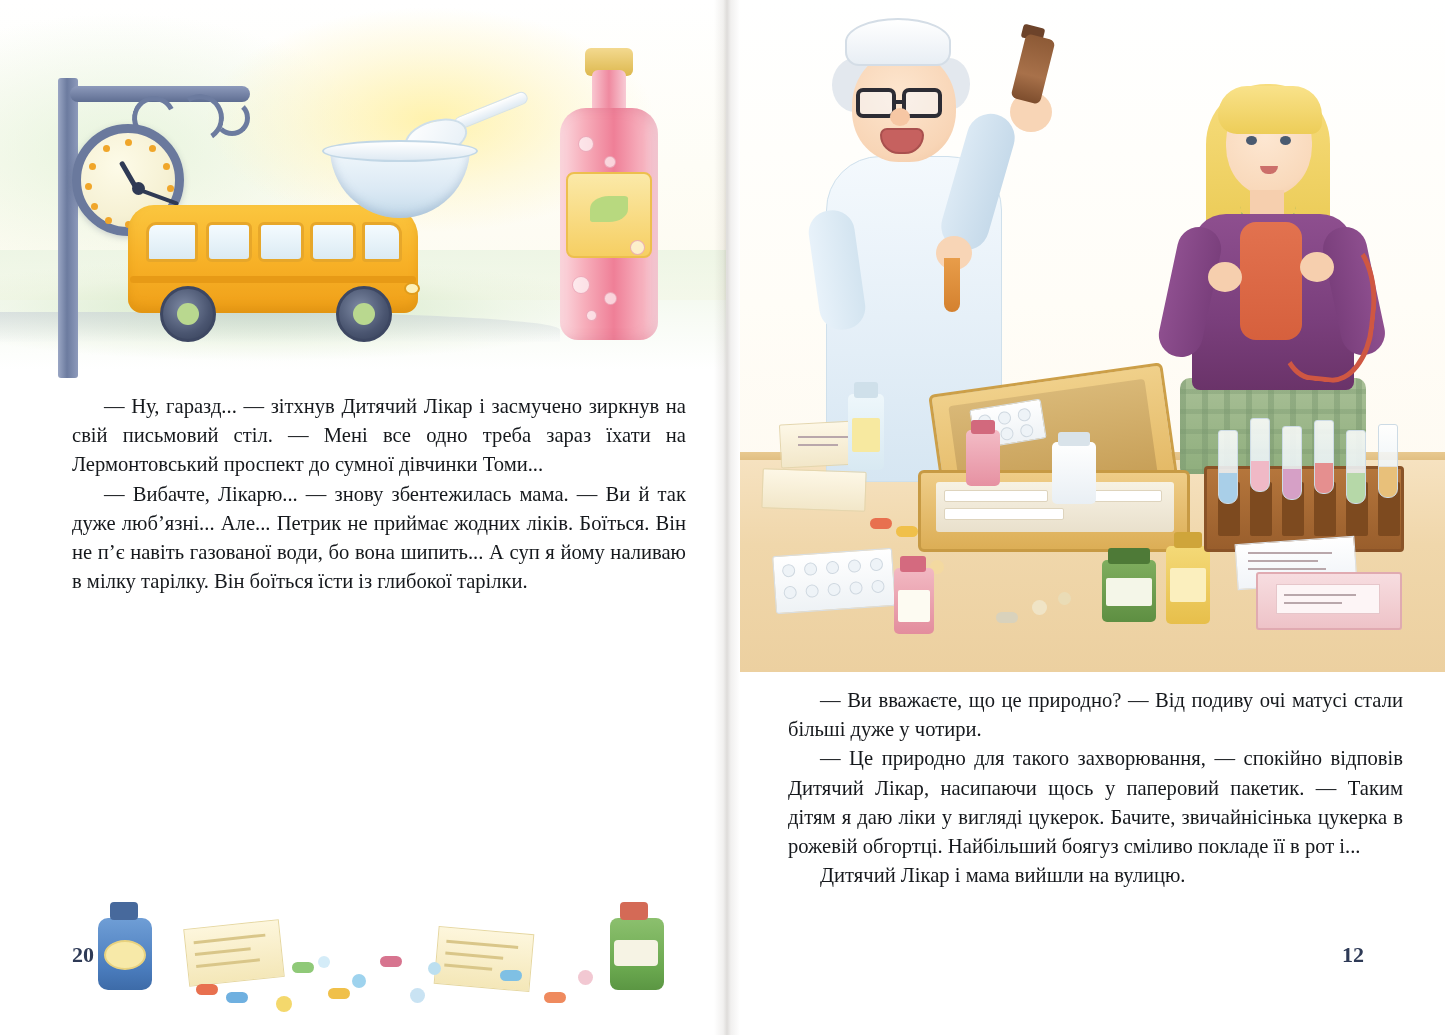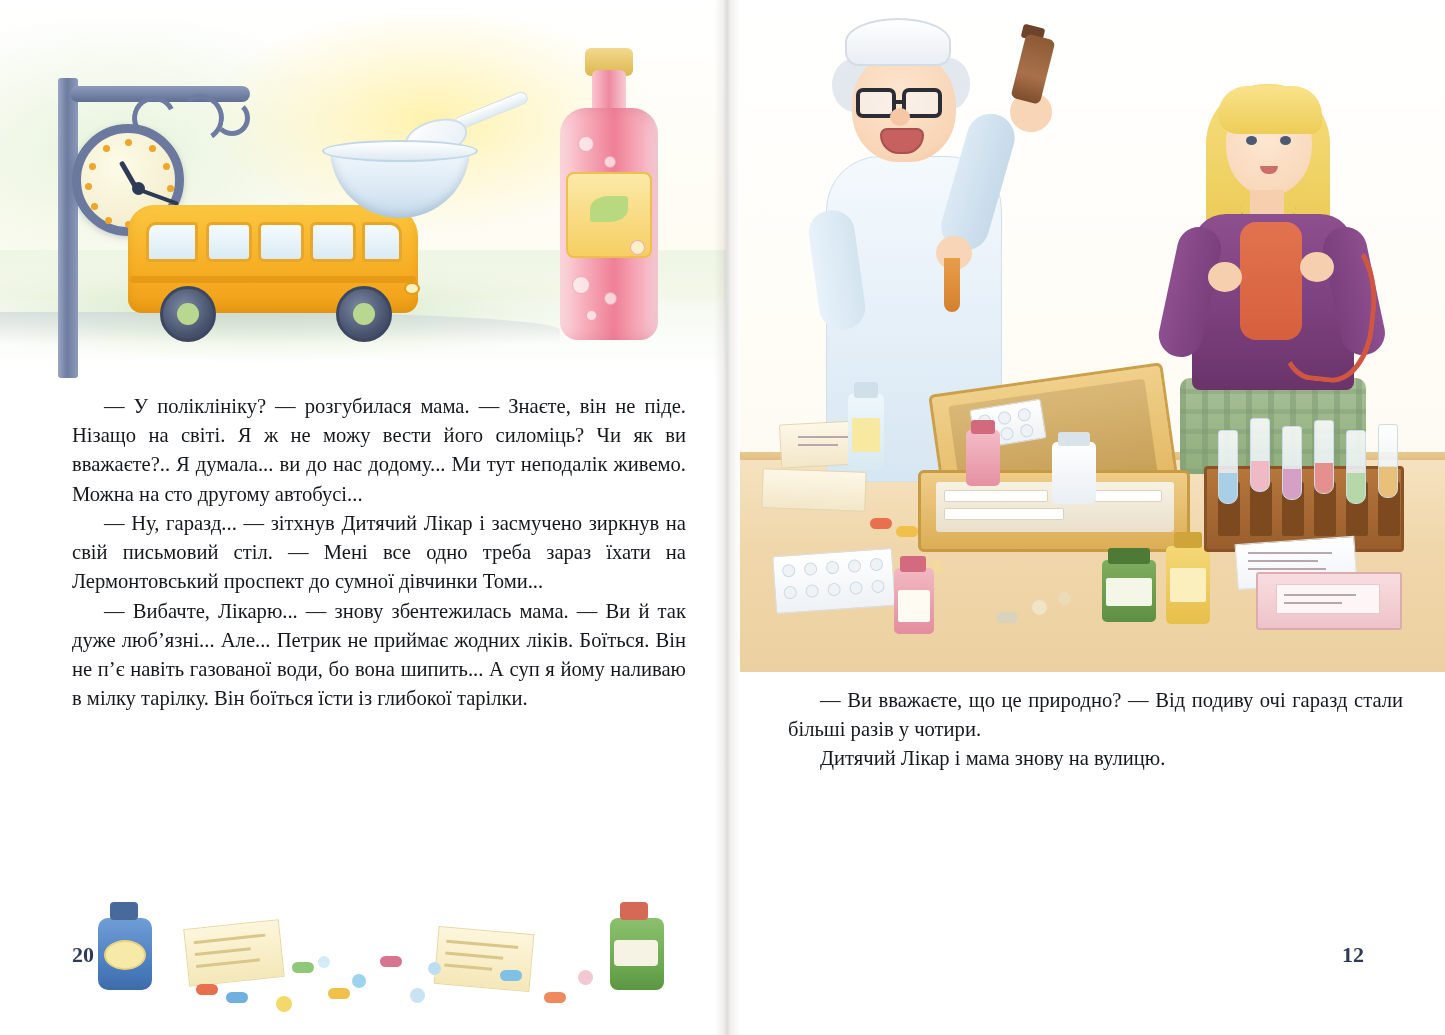--- a/index.html
+++ b/index.html
@@ -682,7 +682,6 @@
     </div>
 
     <div class="text-block left-text">
-      <p>— У поліклініку? — розгубилася мама. — Знаєте, він не піде. Нізащо на світі. Я ж не можу вести його силоміць? Чи як ви вважаєте?.. Я думала... ви до нас додому... Ми тут неподалік живемо. Можна на сто другому автобусі...</p>
       <p>— Ну, гаразд... — зітхнув Дитячий Лікар і засмучено зиркнув на свій письмовий стіл. — Мені все одно треба зараз їхати на Лермонтовський проспект до сумної дівчинки Томи...</p>
       <p>— Вибачте, Лікарю... — знову збентежилась мама. — Ви й так дуже люб’язні... Але... Петрик не приймає жодних ліків. Боїться. Він не п’є навіть газованої води, бо вона шипить... А суп я йому наливаю в мілку тарілку. Він боїться їсти із глибокої тарілки.</p>
     </div>

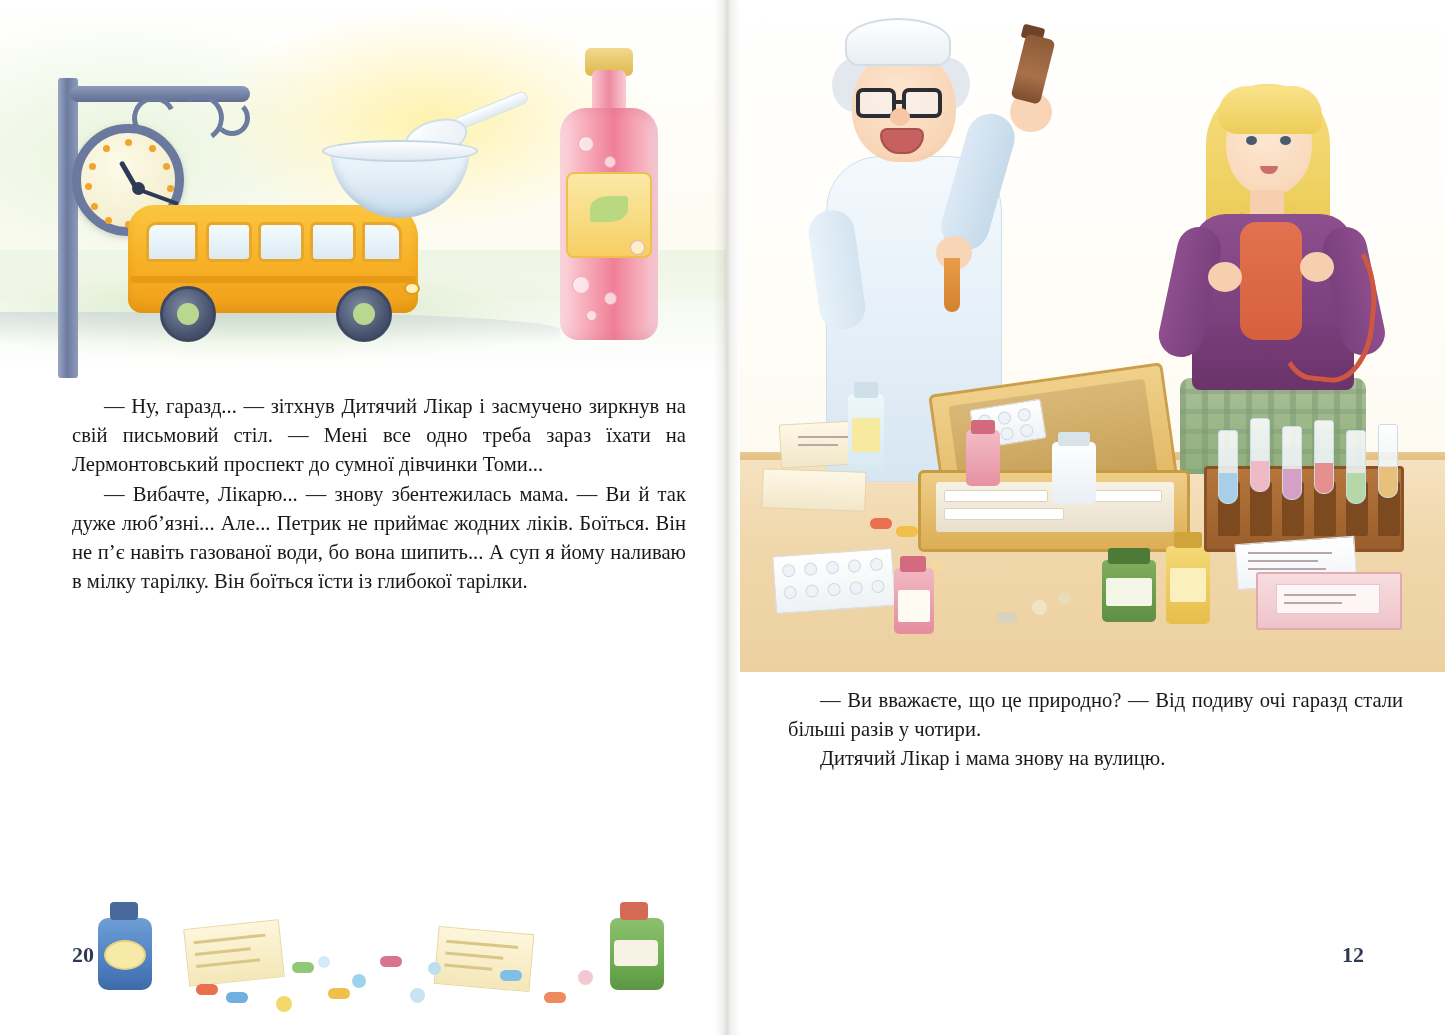--- a/index.html
+++ b/index.html
@@ -872,7 +872,7 @@
   </div>
 
   <div class="text-block right-text">
-    <p>— Ви вважаєте, що це природно? — Від подиву очі гаразд стали більші разів у чотири.</p>
+    <p>— Ви вважаєте, що це природно? — Від подиву очі матусі стали більші дуже у чотири.</p>
     <p>Дитячий Лікар і мама знову на вулицю.</p>
   </div>
 

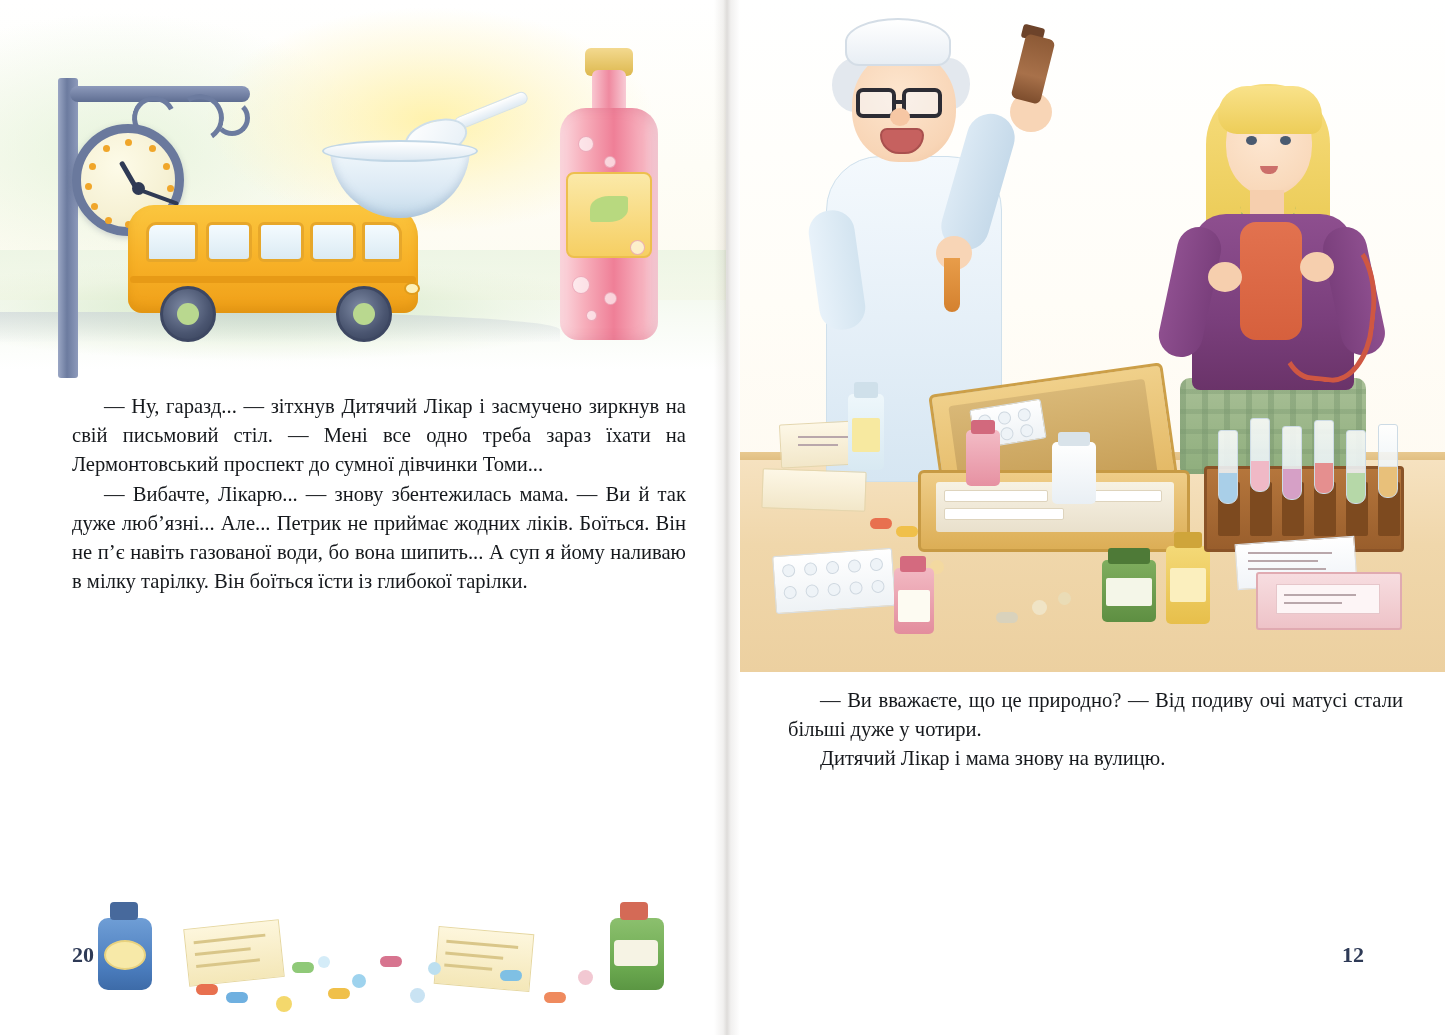--- a/index.html
+++ b/index.html
@@ -873,6 +873,7 @@
 
   <div class="text-block right-text">
     <p>— Ви вважаєте, що це природно? — Від подиву очі матусі стали більші дуже у чотири.</p>
+    <p>— Це природно для такого захворювання, — спокійно відповів Дитячий Лікар, насипаючи щось у паперовий пакетик. — Таким дітям я даю ліки у вигляді цукерок. Бачите, звичайнісінька цукерка в рожевій обгортці. Найбільший боягуз сміливо покладе її в рот і...</p>
     <p>Дитячий Лікар і мама знову на вулицю.</p>
   </div>
 

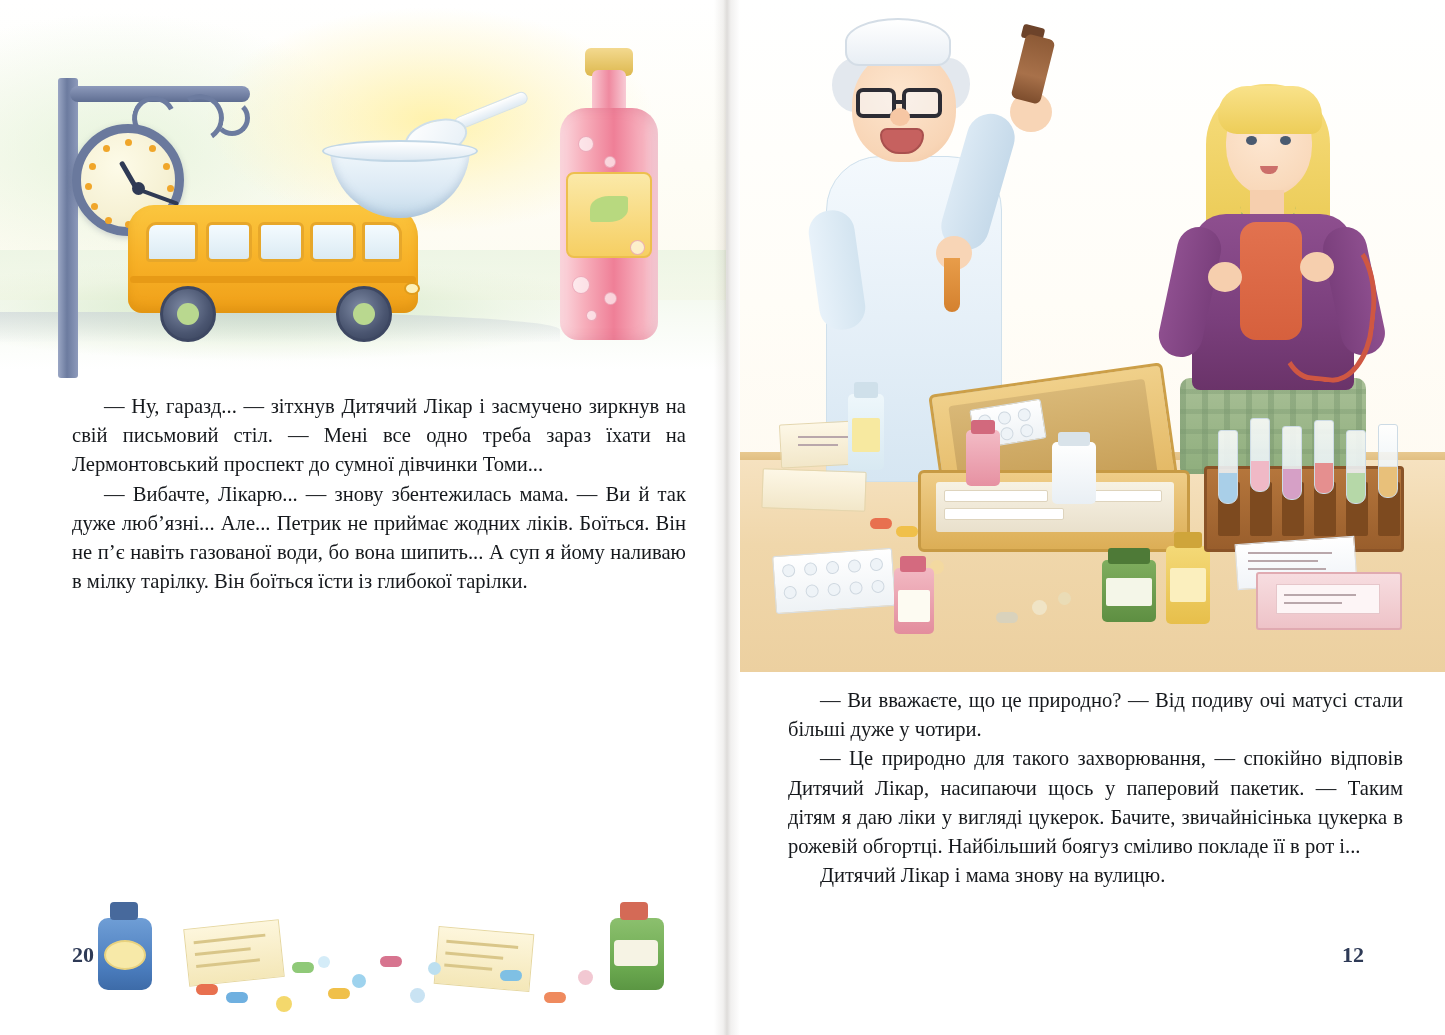--- a/index.html
+++ b/index.html
@@ -874,7 +874,7 @@
   <div class="text-block right-text">
     <p>— Ви вважаєте, що це природно? — Від подиву очі матусі стали більші дуже у чотири.</p>
     <p>— Це природно для такого захворювання, — спокійно відповів Дитячий Лікар, насипаючи щось у паперовий пакетик. — Таким дітям я даю ліки у вигляді цукерок. Бачите, звичайнісінька цукерка в рожевій обгортці. Найбільший боягуз сміливо покладе її в рот і...</p>
-    <p>Дитячий Лікар і мама знову на вулицю.</p>
+    <p>Дитячий Лікар і мама вийшли на вулицю.</p>
   </div>
 
   <div class="page-number pn-right">12</div>

